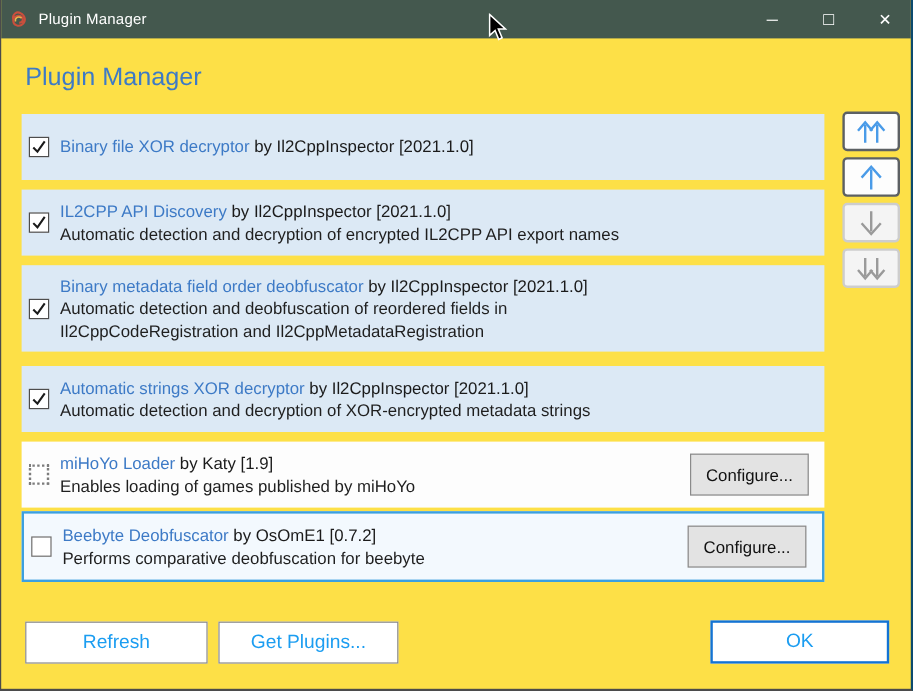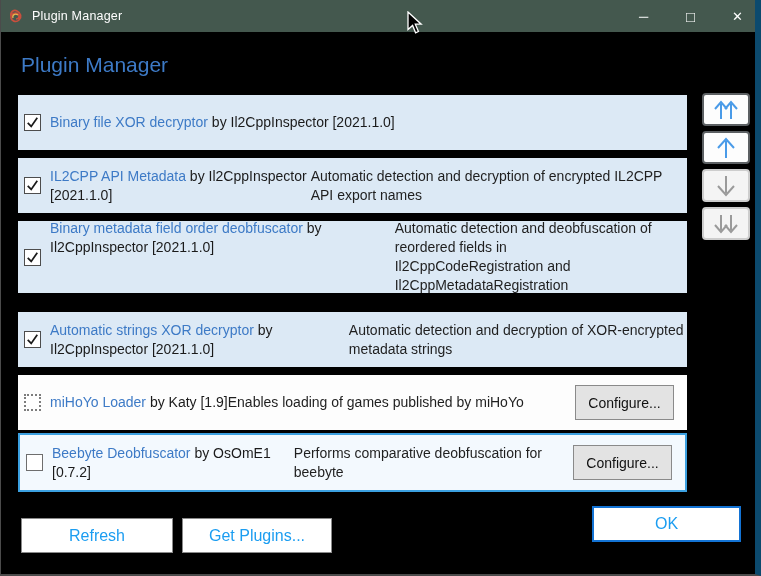--- a/index.html
+++ b/index.html
@@ -5,8 +5,8 @@
   * { margin:0; padding:0; box-sizing:border-box; }
   html,body { background:#888; font-family:"Liberation Sans", sans-serif; }
   #window {
-    position:relative; width:761px; height:576px; background:#000000;
-    border-left:1px solid #4b4b4b; border-right:6px solid #0c4a6e; border-bottom:2px solid #4b4b4b;
+    position:relative; width:761px; height:576px; background:#fde047;
+    border-left:1px solid #4b4b4b; border-right:2px solid #0c4a6e; border-bottom:2px solid #4b4b4b;
     overflow:hidden;
   }
   

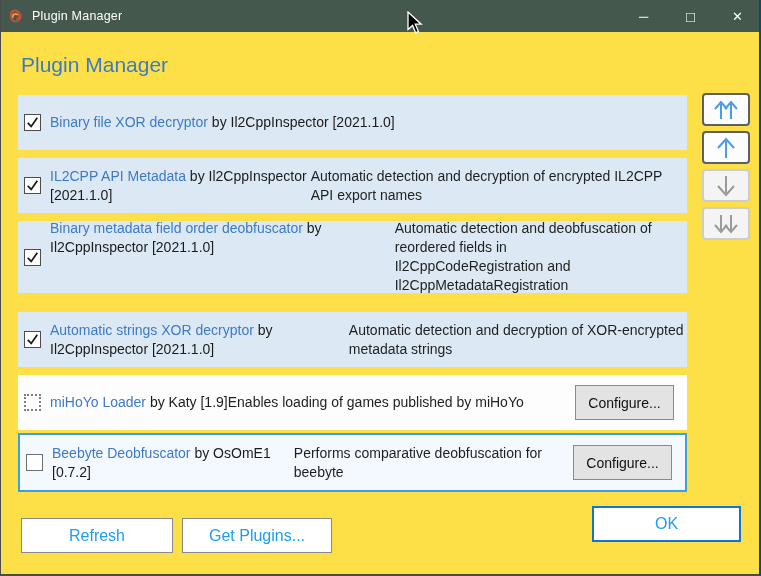--- a/index.html
+++ b/index.html
@@ -44,7 +44,7 @@
   .cb-checked { border:1px solid #4d4d4d; }
   .cb-unchecked { border:1px solid #6e6e6e; }
   .cb-dotted { border:2px dotted #7d7d7d; }
-  .row-text { display:flex; flex-direction:row; line-height:19px; font-size:14px; }
+  .row-text { display:flex; flex-direction:column; line-height:19px; font-size:14px; }
   .pname { color:#3d7ac6; }
   .pmeta { color:#1b1b1b; }
   .pdesc { color:#1f1f1f; white-space:pre-line; }

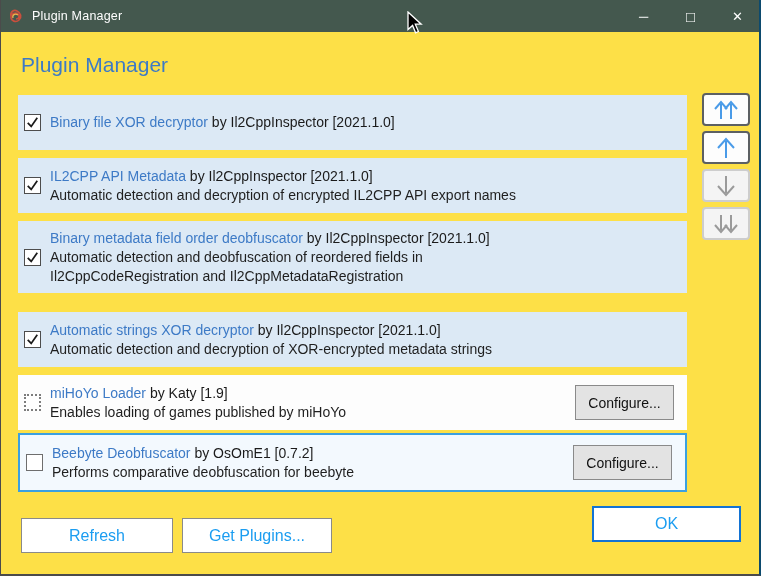--- a/index.html
+++ b/index.html
@@ -124,7 +124,7 @@
       </span>
       <div class="row-text">
         <div>
-          <span class="pname">IL2CPP API Metadata</span>
+          <span class="pname">IL2CPP API Discovery</span>
           <span class="pmeta">by Il2CppInspector [2021.1.0]</span>
         </div>
         <div class="pdesc">Automatic detection and decryption of encrypted IL2CPP API export names</div>

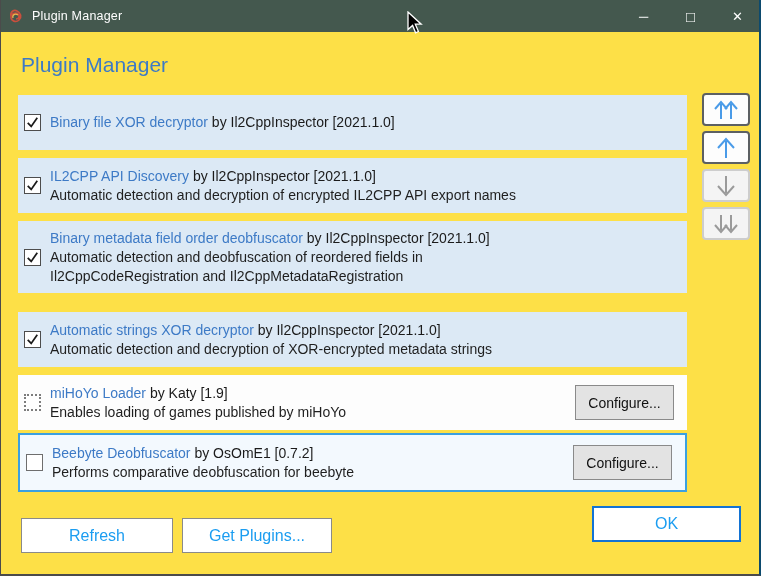--- a/index.html
+++ b/index.html
@@ -32,7 +32,7 @@
   .row-blue { background:#dce9f5; }
   .row-white { background:#fdfdfd; }
   .row-h55 { height:55px; margin-bottom:8px; }
-  .row-h72 { height:72px; margin-bottom:19px; }
+  .row-h72 { height:72px; margin-bottom:12px; }
   .row-mihoyo { height:55px; margin-bottom:3px; }
   .row-selected {
     height:59px; background:#f3f9fe; border:2px solid #3ba0e0; 

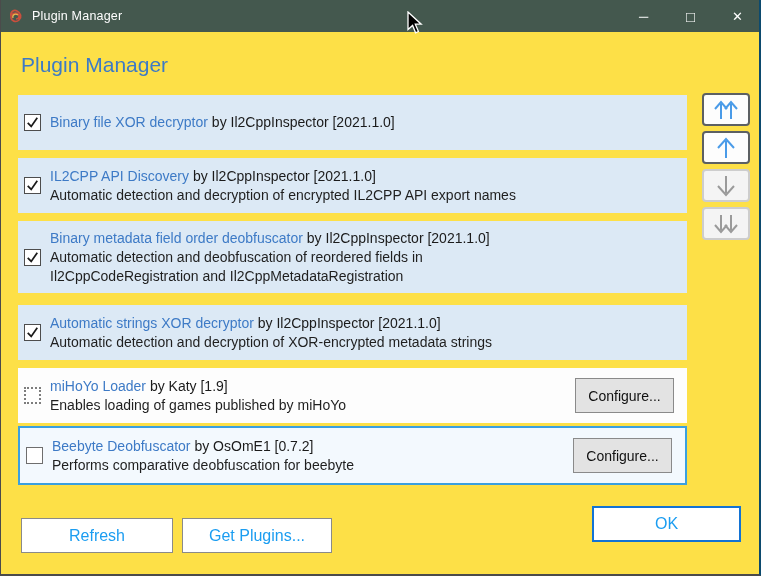--- a/index.html
+++ b/index.html
@@ -68,7 +68,7 @@
   }
   .btn-refresh { left:20px; top:518px; width:152px; height:35px; }
   .btn-getplugins { left:181px; top:518px; width:150px; height:35px; }
-  .btn-ok { left:591px; top:506px; width:149px; height:36px; border:2px solid #1373d4; }
+  .btn-ok { left:591px; top:517px; width:149px; height:36px; border:2px solid #1373d4; }
   
   .cursor { position:absolute; left:406px; top:11px; z-index:50; pointer-events:none; }
 </style>

